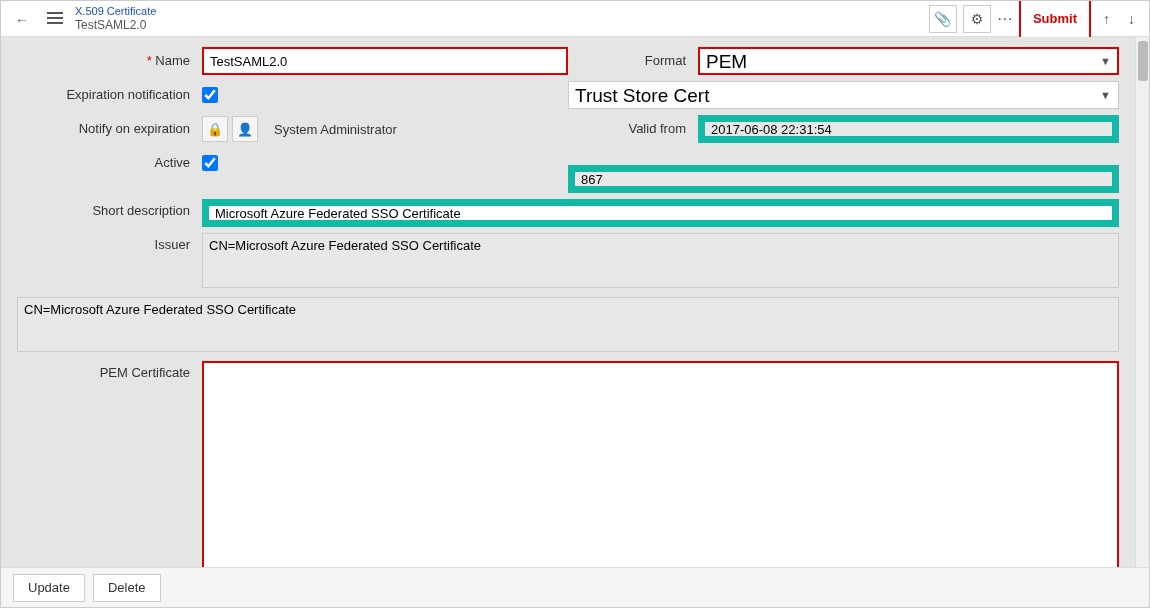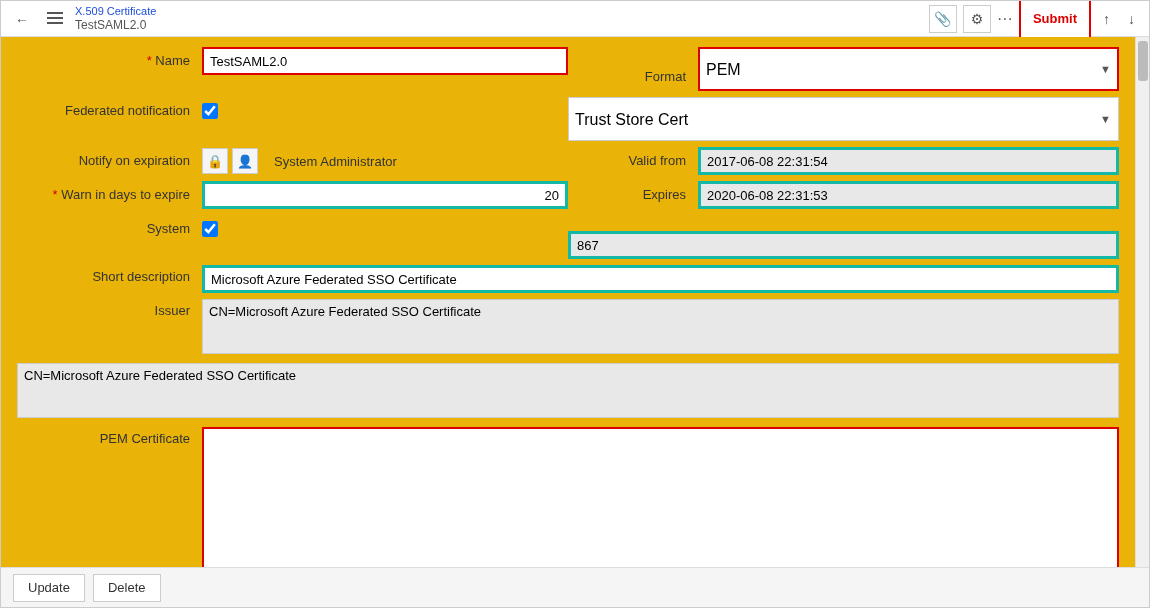--- a/index.html
+++ b/index.html
@@ -23,7 +23,7 @@
     .body-area { display: flex; flex: 1; overflow: hidden; }
     
     
-    .main-content { flex: 1; overflow-y: auto; padding: 10px 16px; background: #eab308; }
+    .main-content { flex: 1; overflow-y: auto; padding: 10px 16px; background: #e5e5e5; }
     
     
     .scrollbar { width: 14px; background: #f0f0f0; border-left: 1px solid #ddd; display: flex; flex-direction: column; align-items: center; }

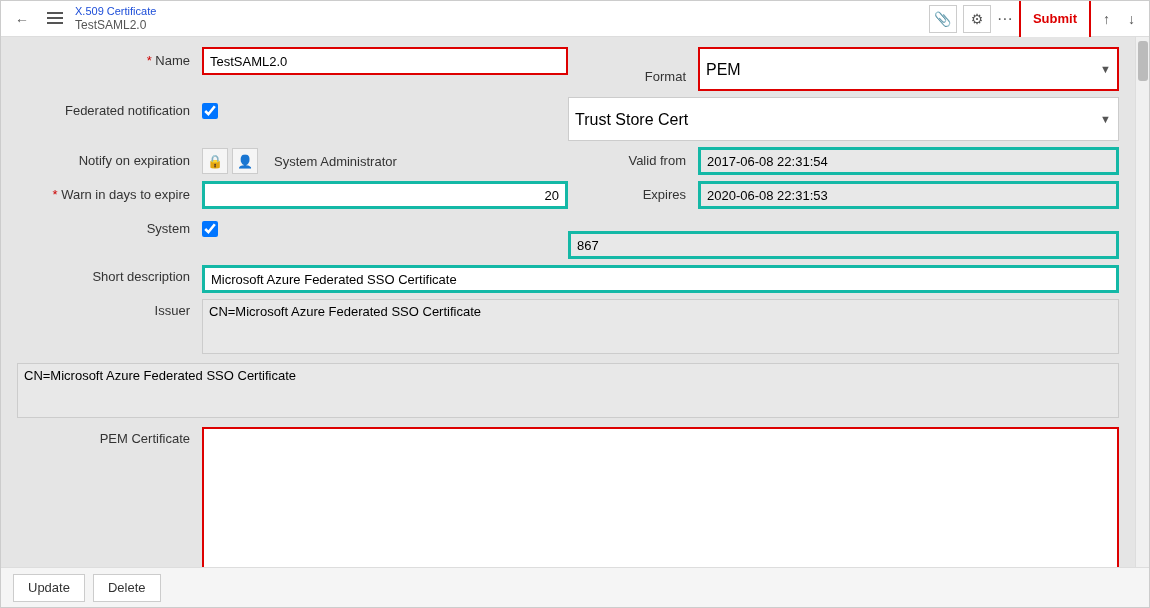--- a/index.html
+++ b/index.html
@@ -40,7 +40,7 @@
     
     
     .select-wrap { position: relative; width: 100%; }
-    .select-wrap select { width: 100%; height: 44px; border: 1px solid #ccc; padding: 0 6px; font-size: 16px; background: #fff; appearance: none; cursor: pointer; }
+    .select-wrap select { width: 100%; height: 28px; border: 1px solid #ccc; padding: 0 6px; font-size: 19px; background: #fff; appearance: none; cursor: pointer; }
     .select-wrap select.red-border { border: 2px solid #d00; }
     .select-arrow { position: absolute; right: 8px; top: 50%; transform: translateY(-50%); pointer-events: none; font-size: 11px; color: #555; }
     

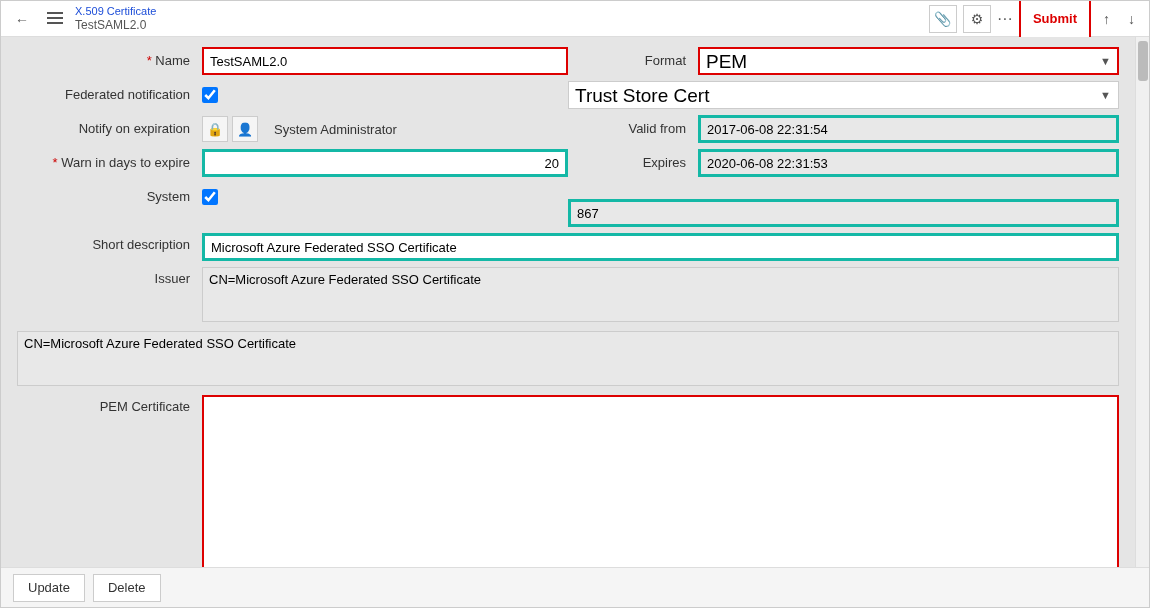--- a/index.html
+++ b/index.html
@@ -131,7 +131,7 @@
 
       <div class="two-col-row">
         <div class="col-left">
-          <div class="label">Federated notification</div>
+          <div class="label">Expiration notification</div>
           <div class="checkbox-wrap">
             <input type="checkbox" checked="" style="">
           </div>

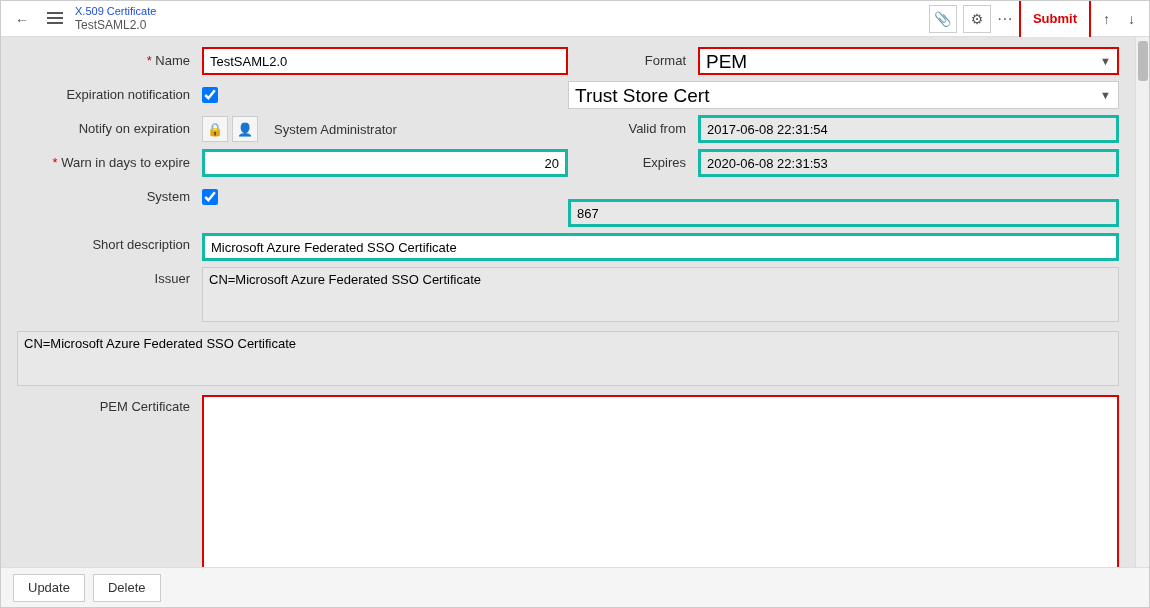--- a/index.html
+++ b/index.html
@@ -34,7 +34,7 @@
     .right-label { width: 130px; text-align: right; padding-right: 12px; font-size: 13px; color: #333; line-height: 28px; }
     
     
-    .input-text { width: 100%; height: 28px; border: 3px solid #14b8a6; padding: 0 6px; font-size: 13px; background: #fff; }
+    .input-text { width: 100%; height: 28px; border: 7px solid #14b8a6; padding: 0 6px; font-size: 13px; background: #fff; }
     .input-text.red-border { border: 2px solid #d00; }
     .input-text.gray-bg { background: #e8e8e8; }
     

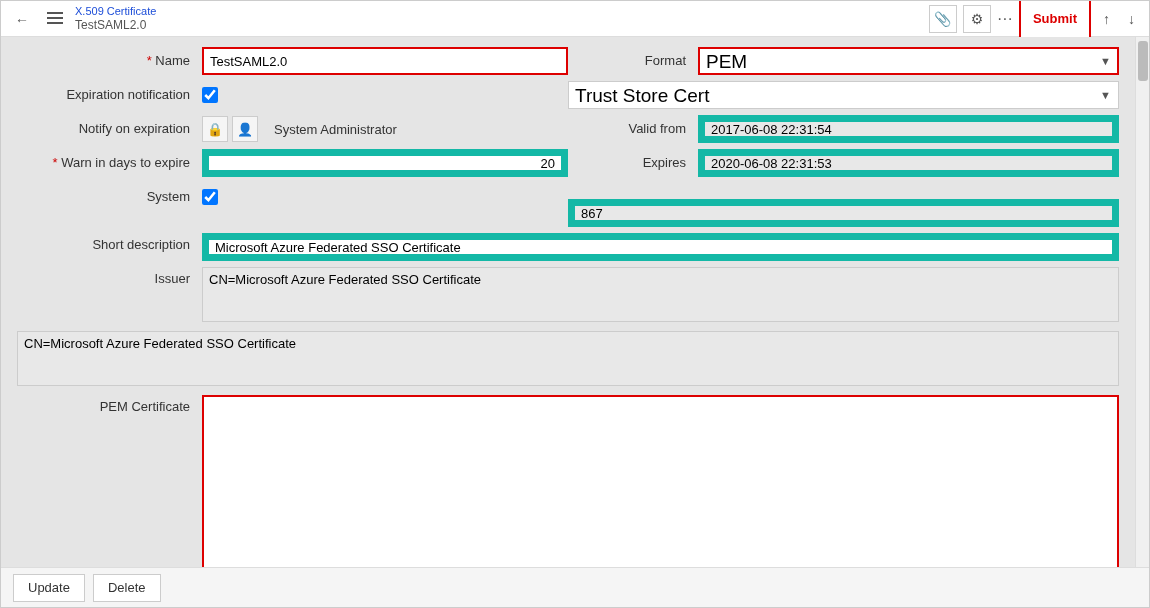--- a/index.html
+++ b/index.html
@@ -167,22 +167,6 @@
         </div>
       </div>
 
-      <div class="two-col-row">
-        <div class="col-left">
-          <div class="label">
-            <span style="color:#c00;">* </span><span>Warn in days to expire</span>
-          </div>
-          <div style="flex:1;">
-            <input type="text" class="input-text" style="text-align: right;" value="20">
-          </div>
-        </div>
-        <div class="col-right">
-          <div class="right-label">Expires</div>
-          <div style="flex:1;">
-            <input type="text" class="input-text gray-bg" readonly="" value="2020-06-08 22:31:53" style="">
-          </div>
-        </div>
-      </div>
 
       <div class="two-col-row">
         <div class="col-left">

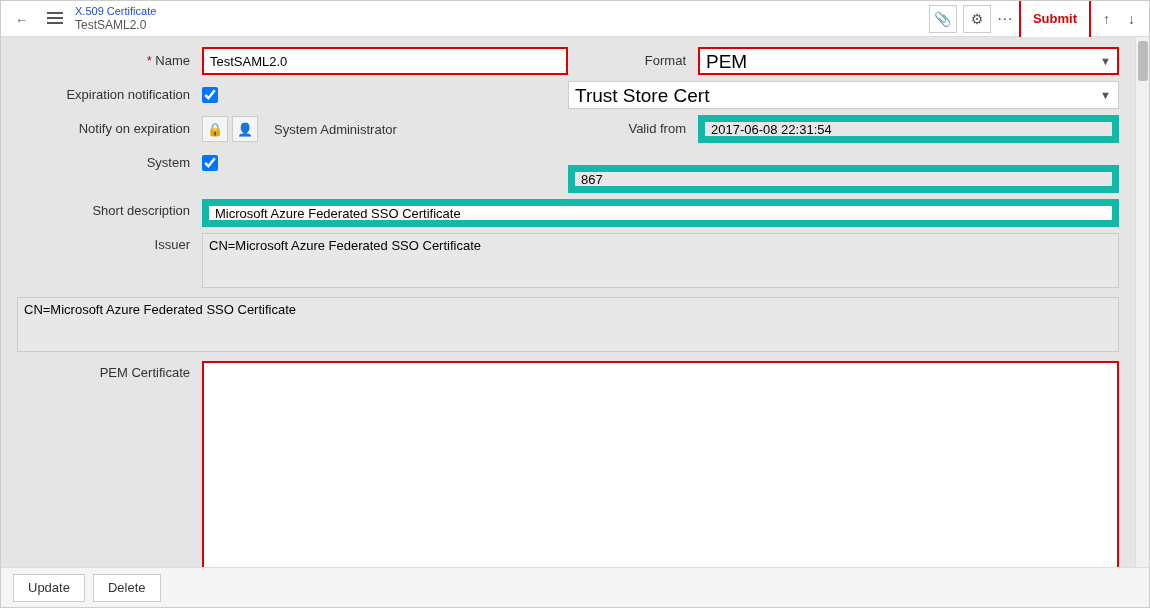--- a/index.html
+++ b/index.html
@@ -170,7 +170,7 @@
 
       <div class="two-col-row">
         <div class="col-left">
-          <div class="label">System</div>
+          <div class="label">Active</div>
           <div class="checkbox-wrap">
             <input type="checkbox" checked="" style="">
           </div>

